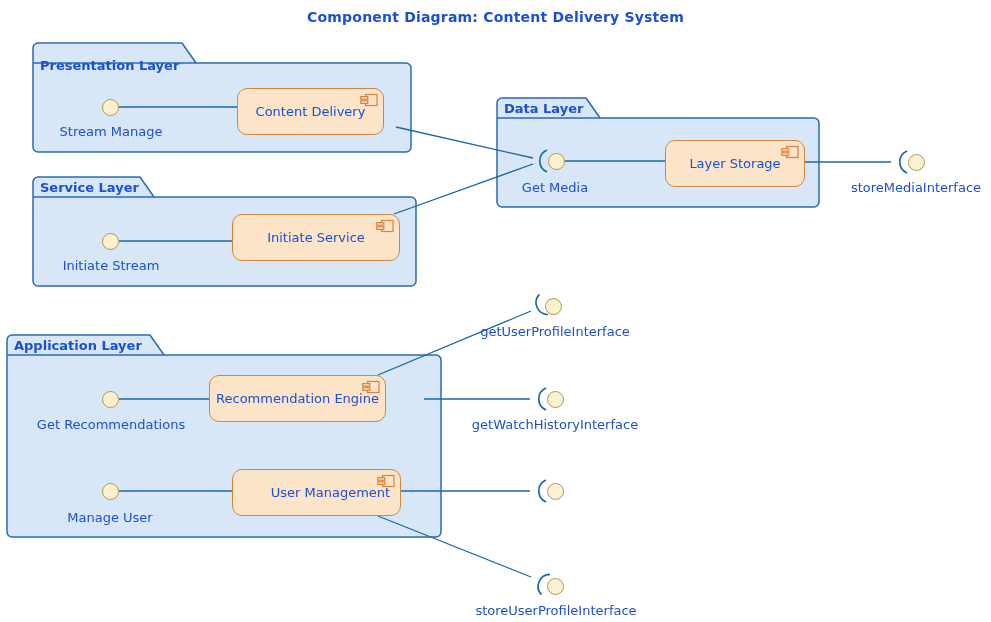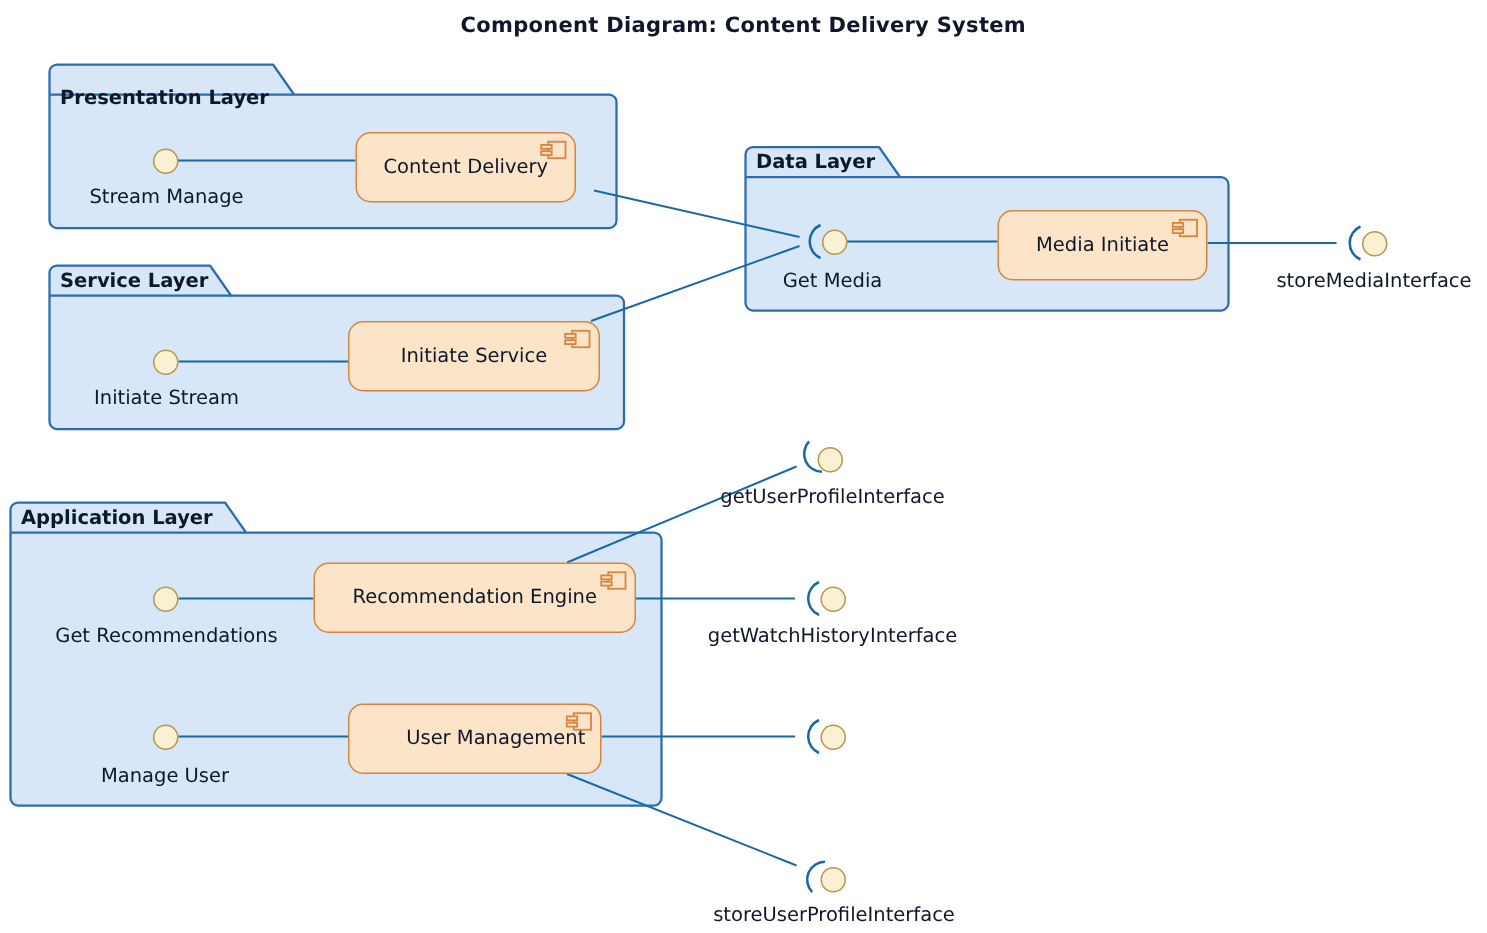--- a/index.html
+++ b/index.html
@@ -6,7 +6,7 @@
   #canvas{
     position:relative; width:991px; height:622px; overflow:hidden;
     font-family:"DejaVu Sans","Liberation Sans",sans-serif;
-    color:#0f172a;
+    color:#1d4ed8;
   }
   #shapes{position:absolute;left:0;top:0;z-index:1;}
   .folder{fill:var(--package-fill,#D7E7F8);stroke:var(--package-border,#2C6BAE);stroke-width:1.5;stroke-linejoin:round;}

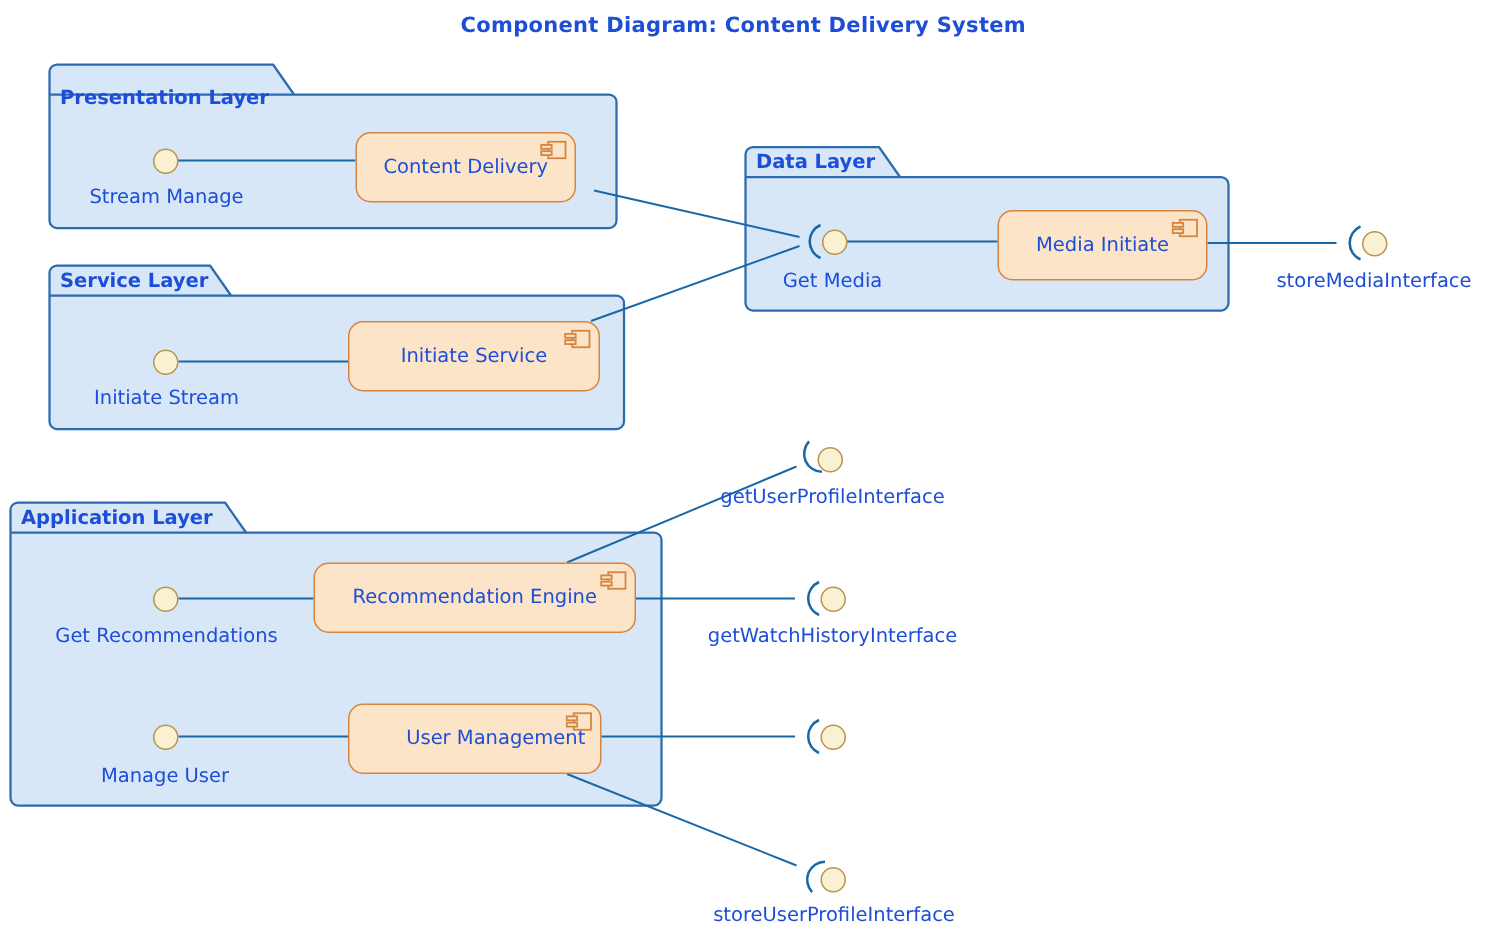--- a/index.html
+++ b/index.html
@@ -94,7 +94,7 @@
     </svg>
   </div>
   <div class="comp" style="left:665px;top:140px;width:140px;height:47px;">
-    <span>Media Initiate</span>
+    <span>Layer Storage</span>
     <svg class="comp-icon" viewBox="0 0 18 14">
       <rect class="ci" x="5.5" y="1.5" width="11.5" height="11"></rect>
         <rect class="ci" x="0.8" y="3.6" width="7" height="2.6"></rect>

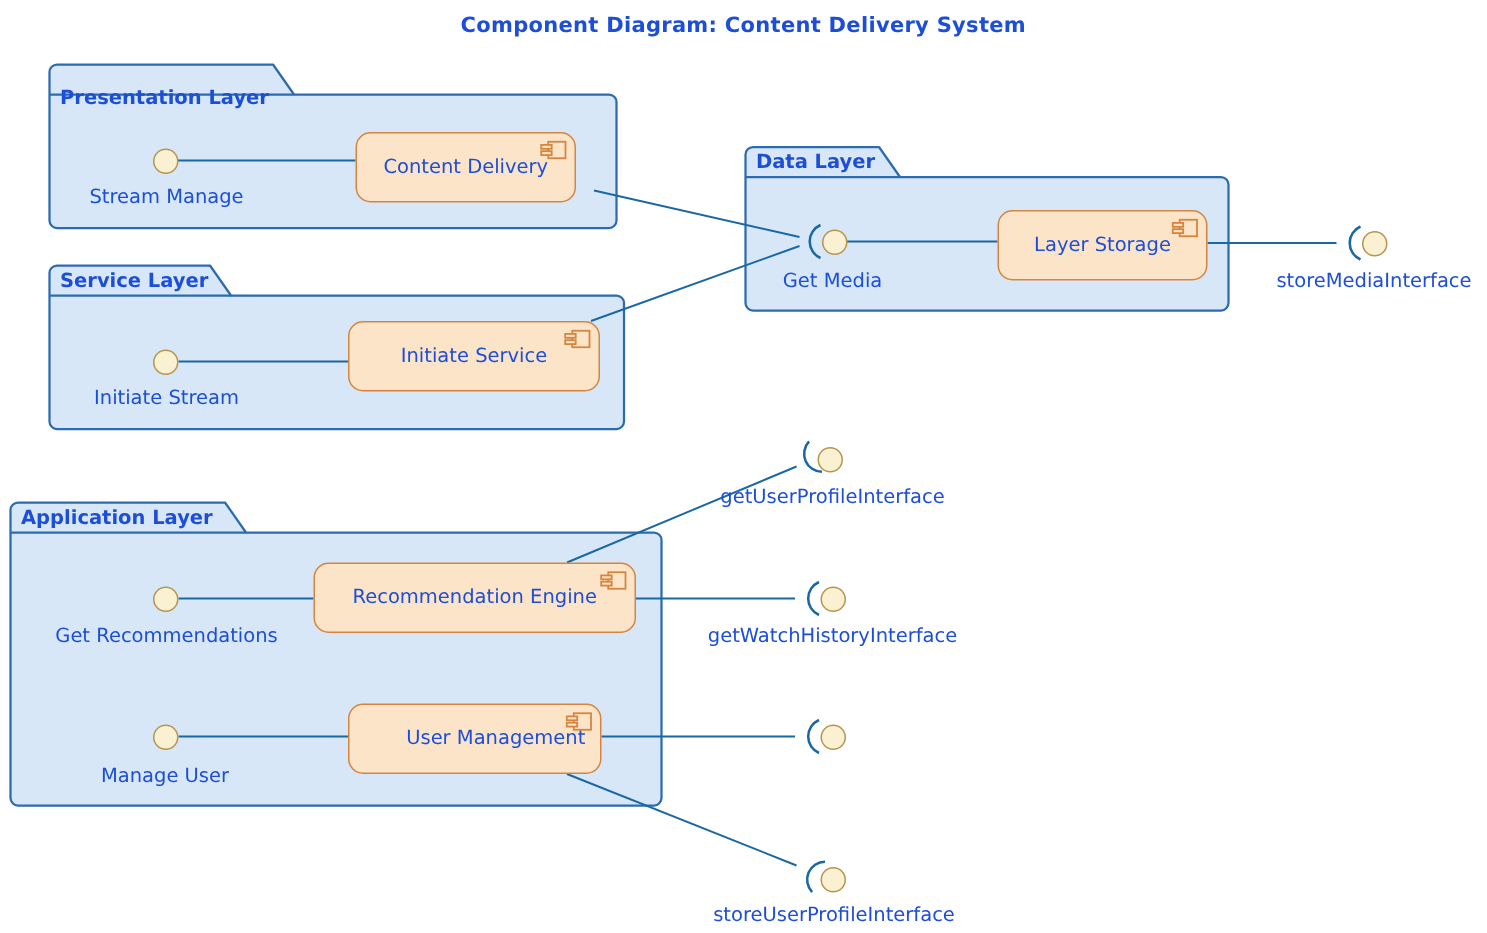--- a/index.html
+++ b/index.html
@@ -109,7 +109,7 @@
         <rect class="ci" x="0.8" y="7.8" width="7" height="2.6"></rect>
     </svg>
   </div>
-  <div class="comp" style="left:209px;top:375px;width:215px;height:47px;">
+  <div class="comp" style="left:209px;top:375px;width:177px;height:47px;">
     <span>Recommendation Engine</span>
     <svg class="comp-icon" viewBox="0 0 18 14">
       <rect class="ci" x="5.5" y="1.5" width="11.5" height="11"></rect>

